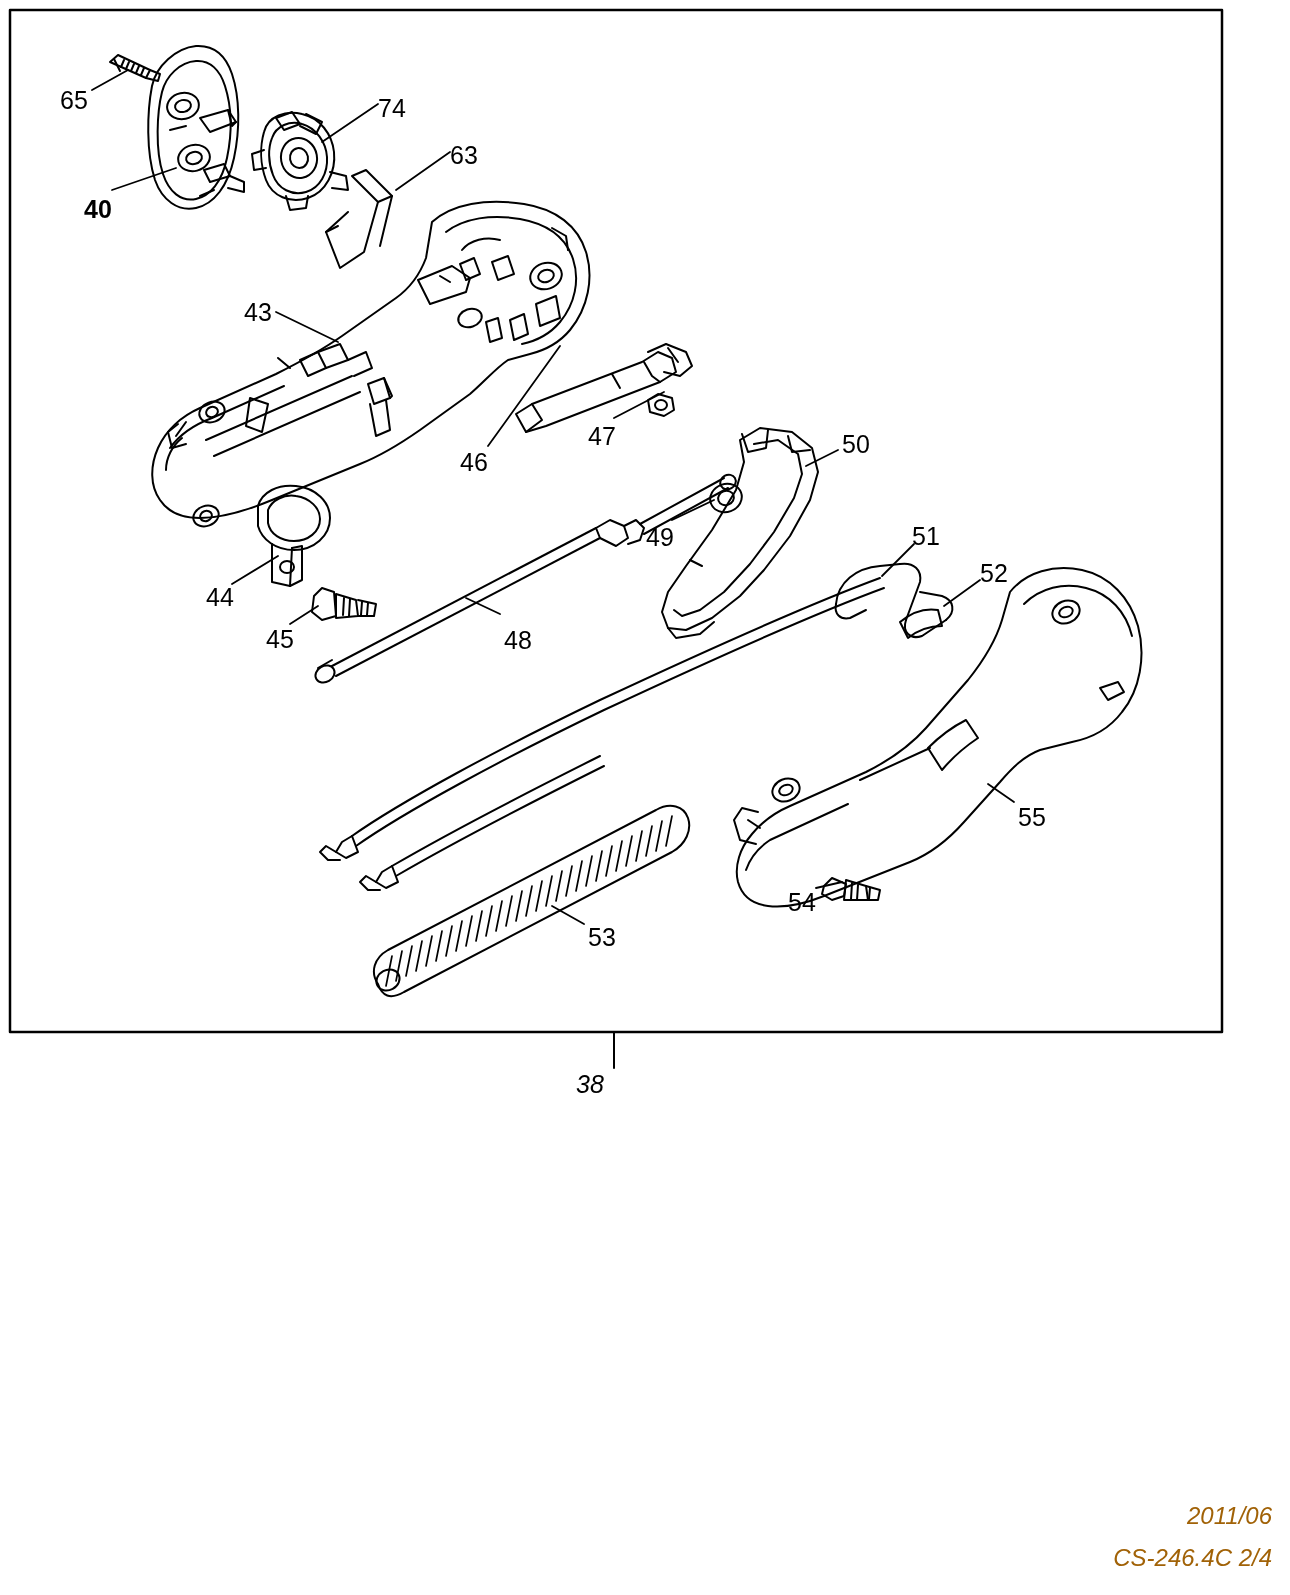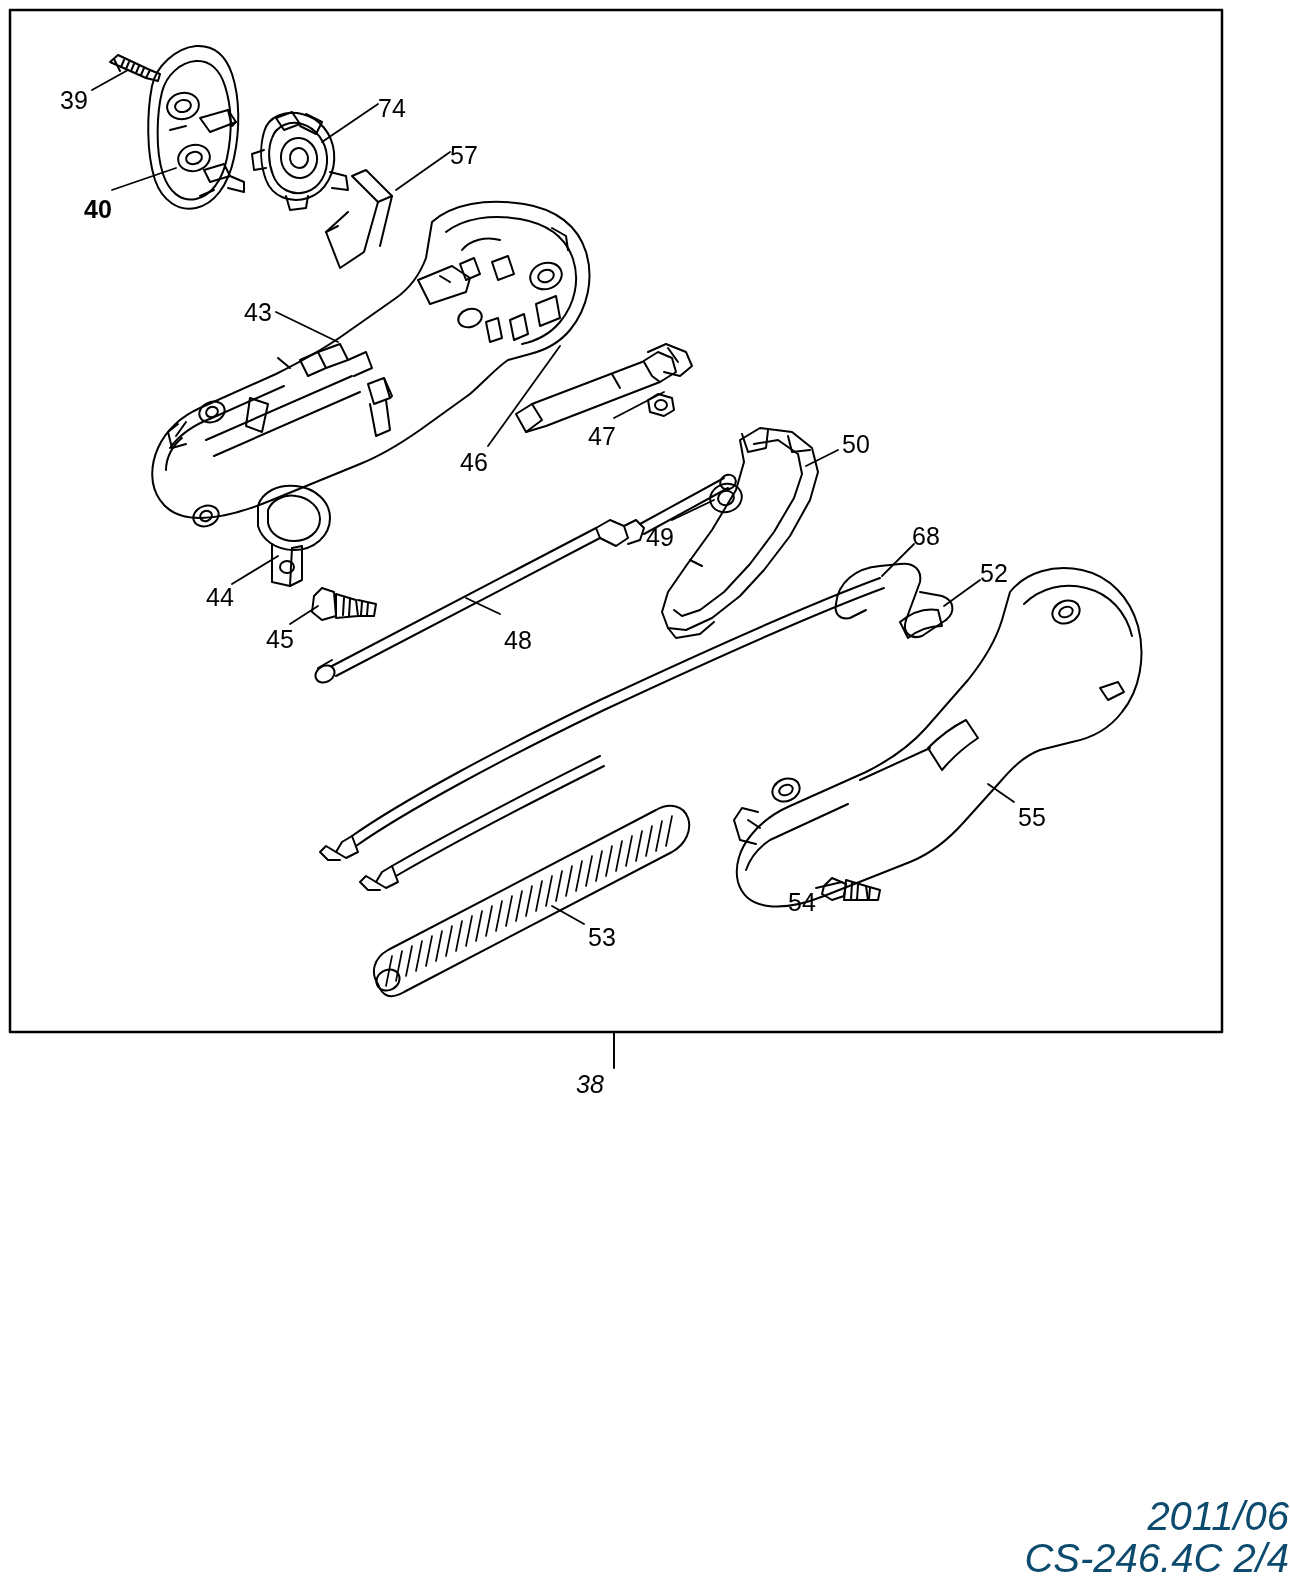--- a/index.html
+++ b/index.html
@@ -331,7 +331,7 @@
     </g>
   </svg>
 
-  <div class="callout" style="left:60px; top:88px;">39</div>
+  <div class="callout" style="left:60px; top:88px;">65</div>
   <div class="callout" style="left:84px; top:197px;font-weight:bold;">40</div>
   <div class="callout" style="left:378px; top:96px;">74</div>
   <div class="callout" style="left:450px; top:143px;">57</div>

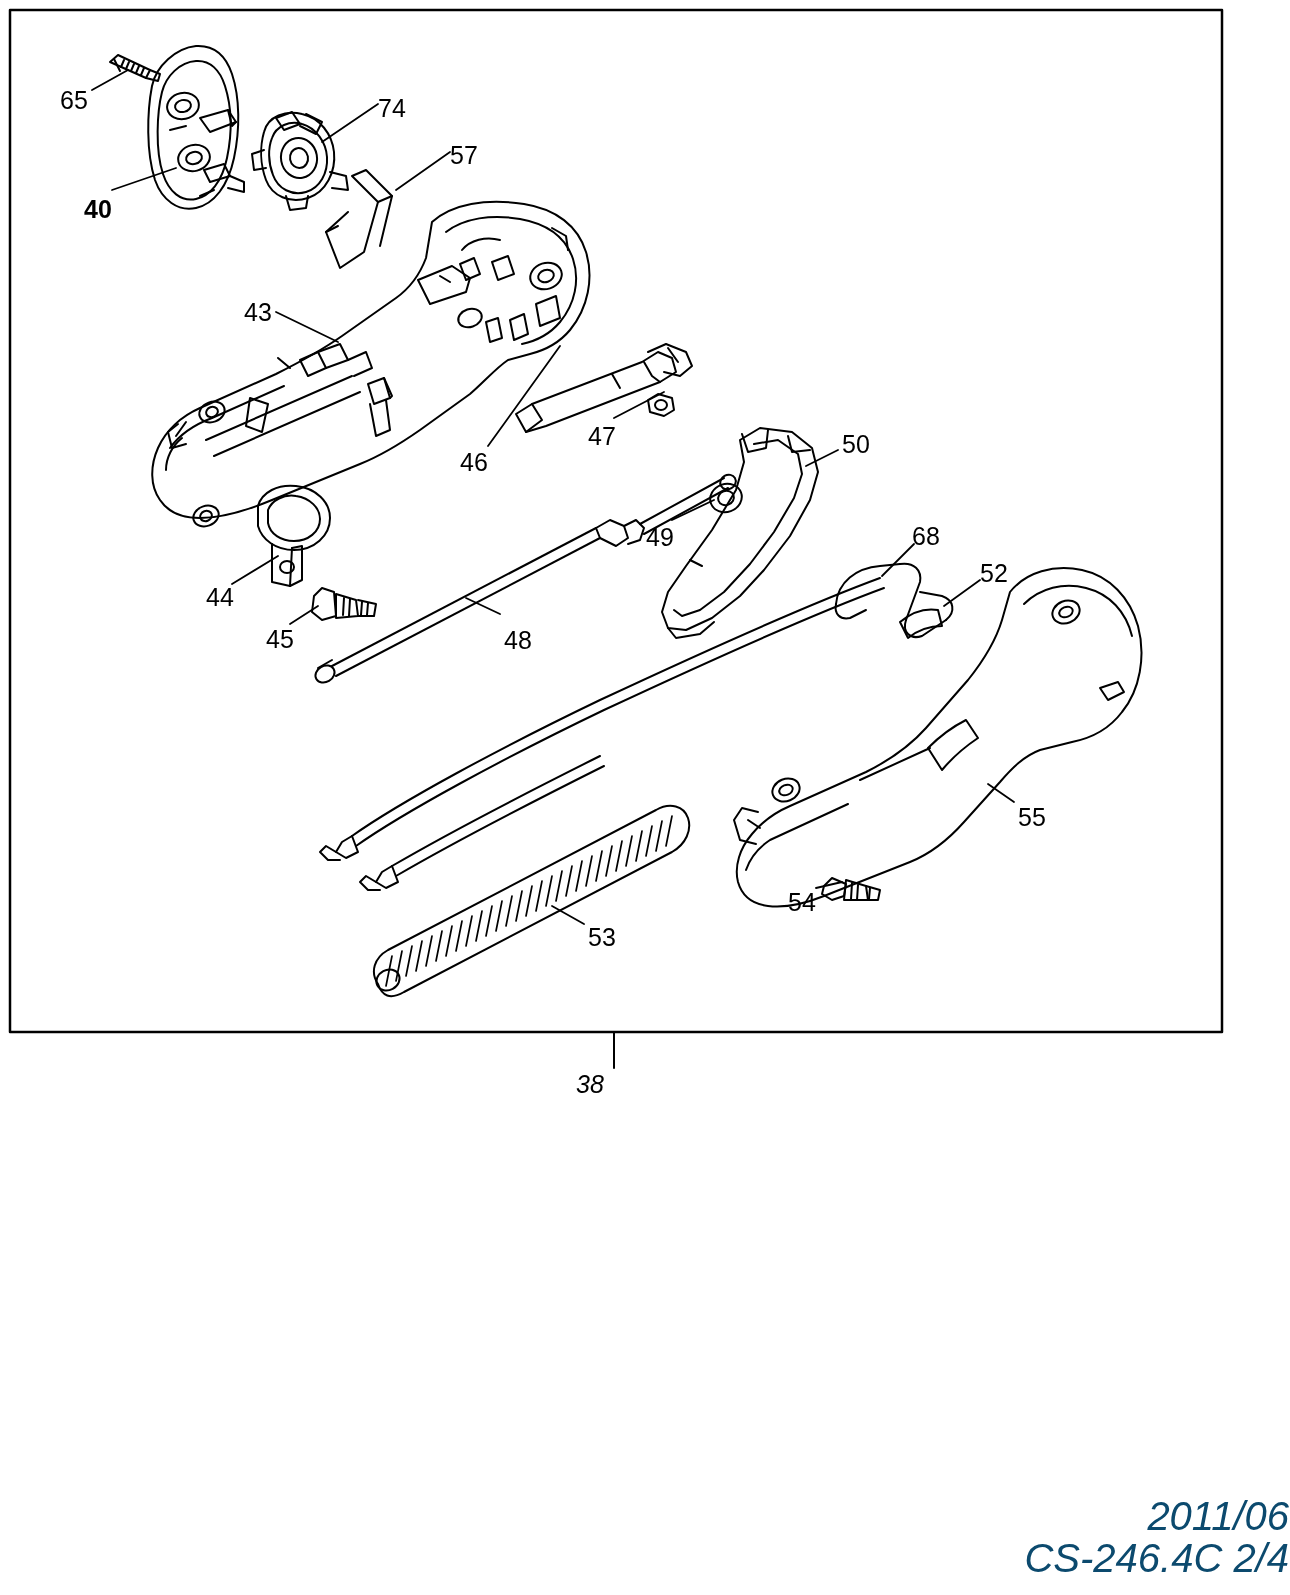--- a/index.html
+++ b/index.html
@@ -334,7 +334,7 @@
   <div class="callout" style="left:60px; top:88px;">65</div>
   <div class="callout" style="left:84px; top:197px;font-weight:bold;">40</div>
   <div class="callout" style="left:378px; top:96px;">74</div>
-  <div class="callout" style="left:450px; top:143px;">57</div>
+  <div class="callout" style="left:450px; top:143px;">63</div>
   <div class="callout" style="left:244px; top:300px;">43</div>
   <div class="callout" style="left:206px; top:585px;">44</div>
   <div class="callout" style="left:266px; top:627px;">45</div>

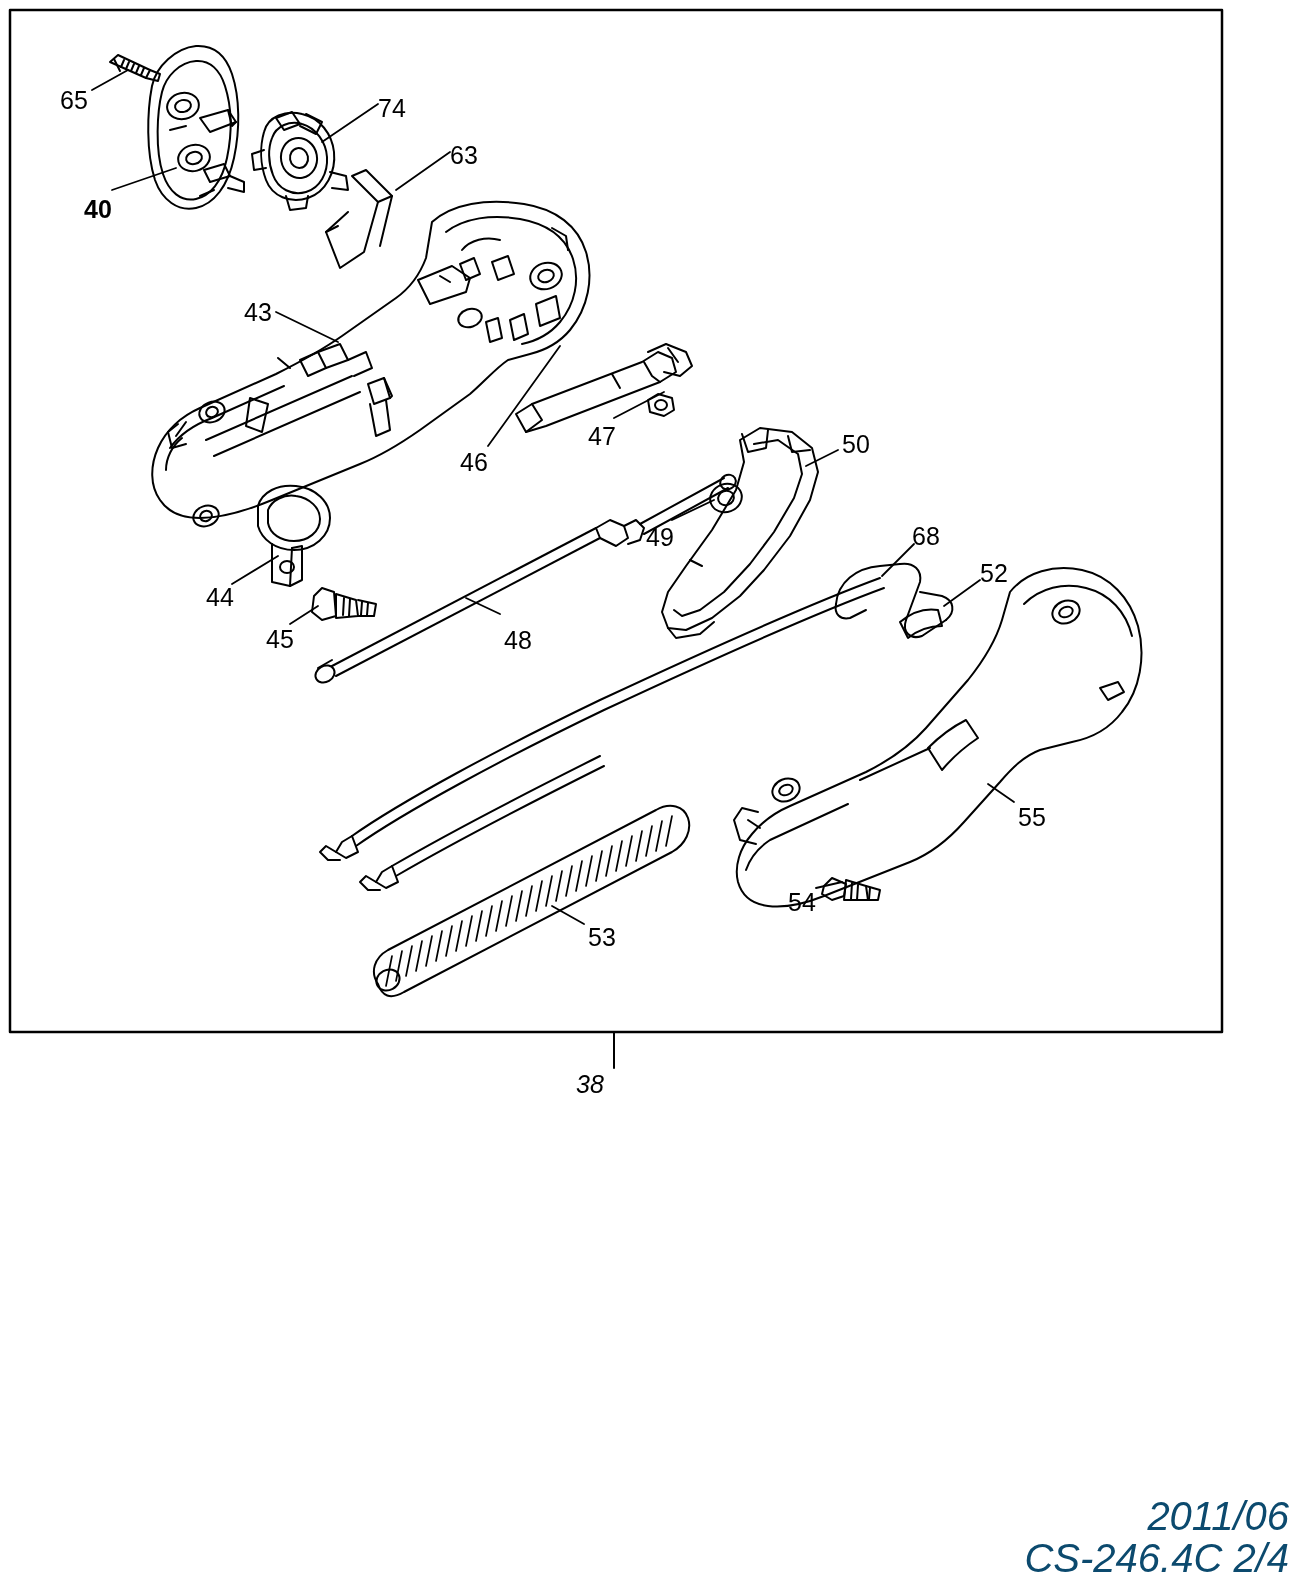--- a/index.html
+++ b/index.html
@@ -343,7 +343,7 @@
   <div class="callout" style="left:504px; top:628px;text-align:right;">48</div>
   <div class="callout" style="left:646px; top:525px;">49</div>
   <div class="callout" style="left:842px; top:432px;">50</div>
-  <div class="callout" style="left:912px; top:524px;">68</div>
+  <div class="callout" style="left:912px; top:524px;">51</div>
   <div class="callout" style="left:980px; top:561px;">52</div>
   <div class="callout" style="left:588px; top:925px;">53</div>
   <div class="callout" style="left:788px; top:890px;">54</div>

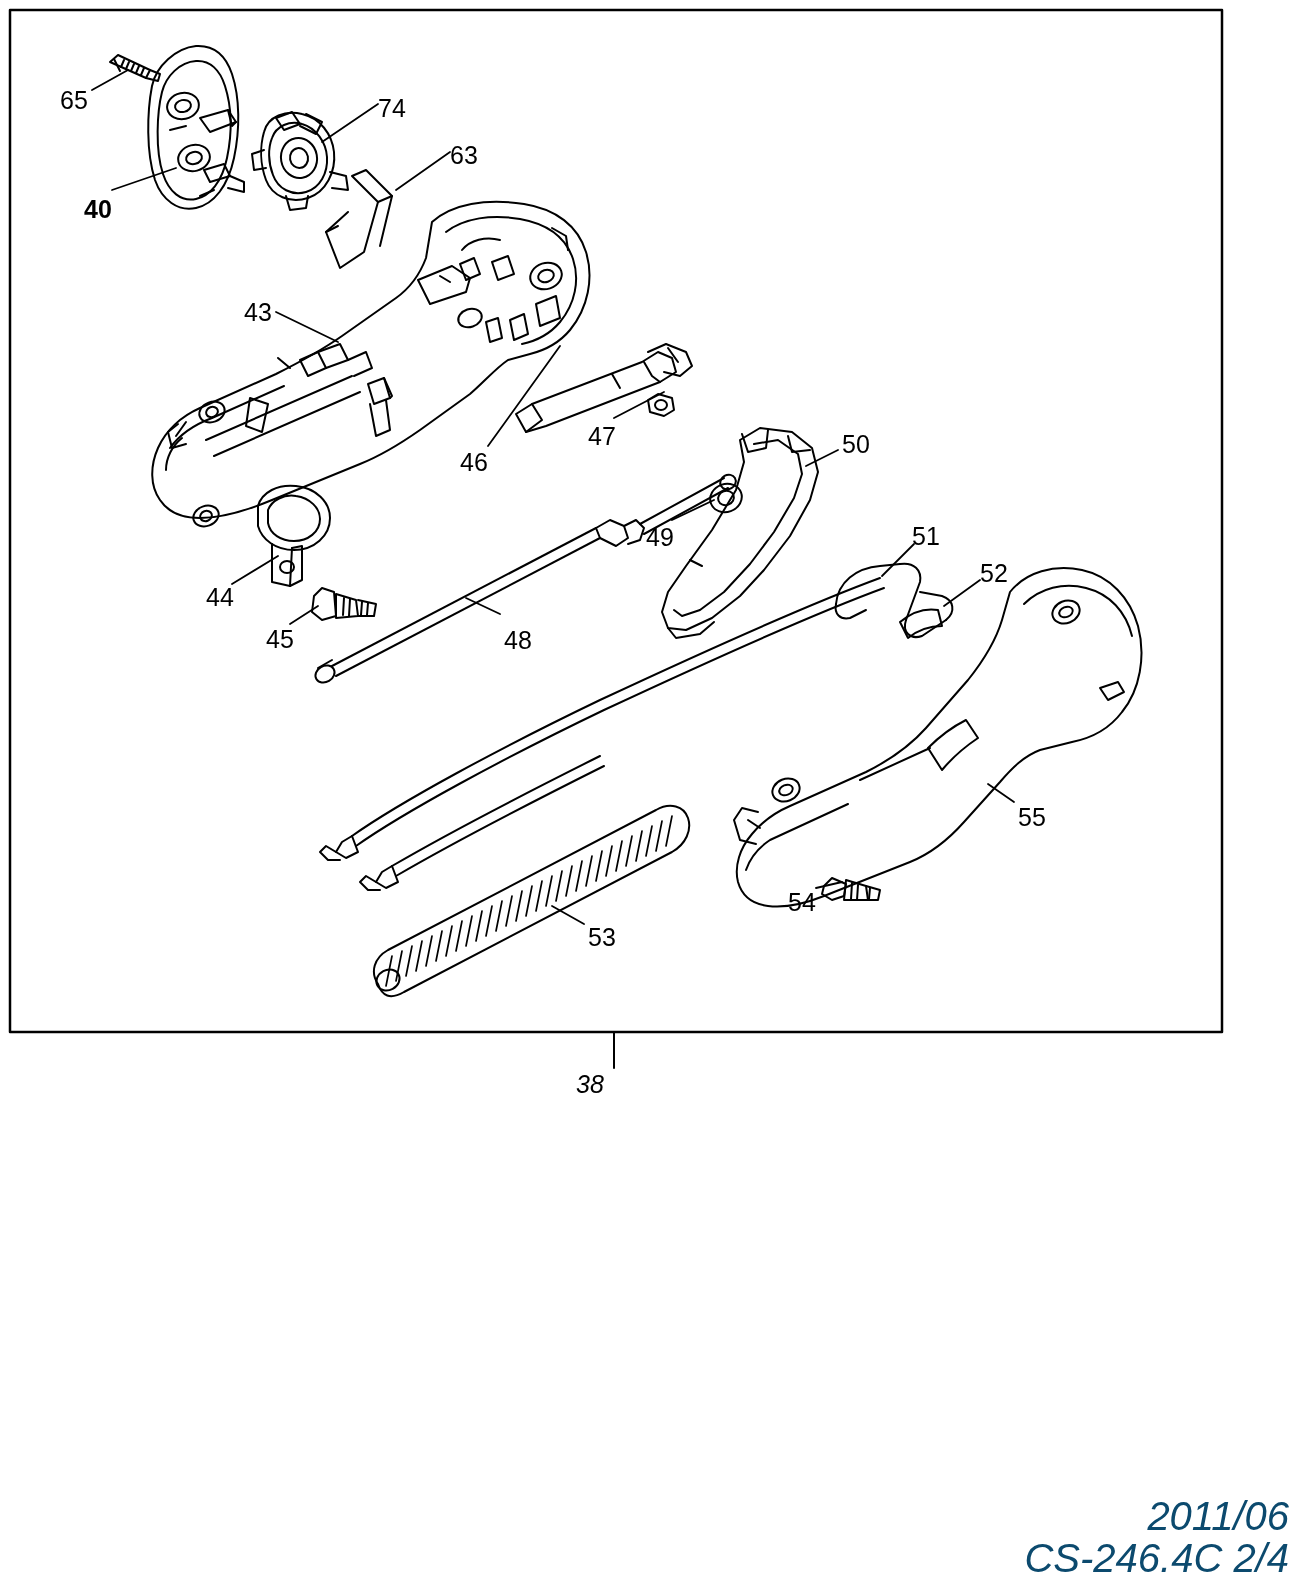--- a/index.html
+++ b/index.html
@@ -37,12 +37,12 @@
   }
   .footer-line {
     position: absolute;
-    right: 1px;
+    right: 18px;
     font-family: "Liberation Sans", sans-serif;
     font-style: italic;
-    font-size: 40px;
+    font-size: 24px;
     line-height: 34px;
-    color: #0c4a6e;
+    color: #a16207;
     text-align: right;
     white-space: nowrap;
   }

